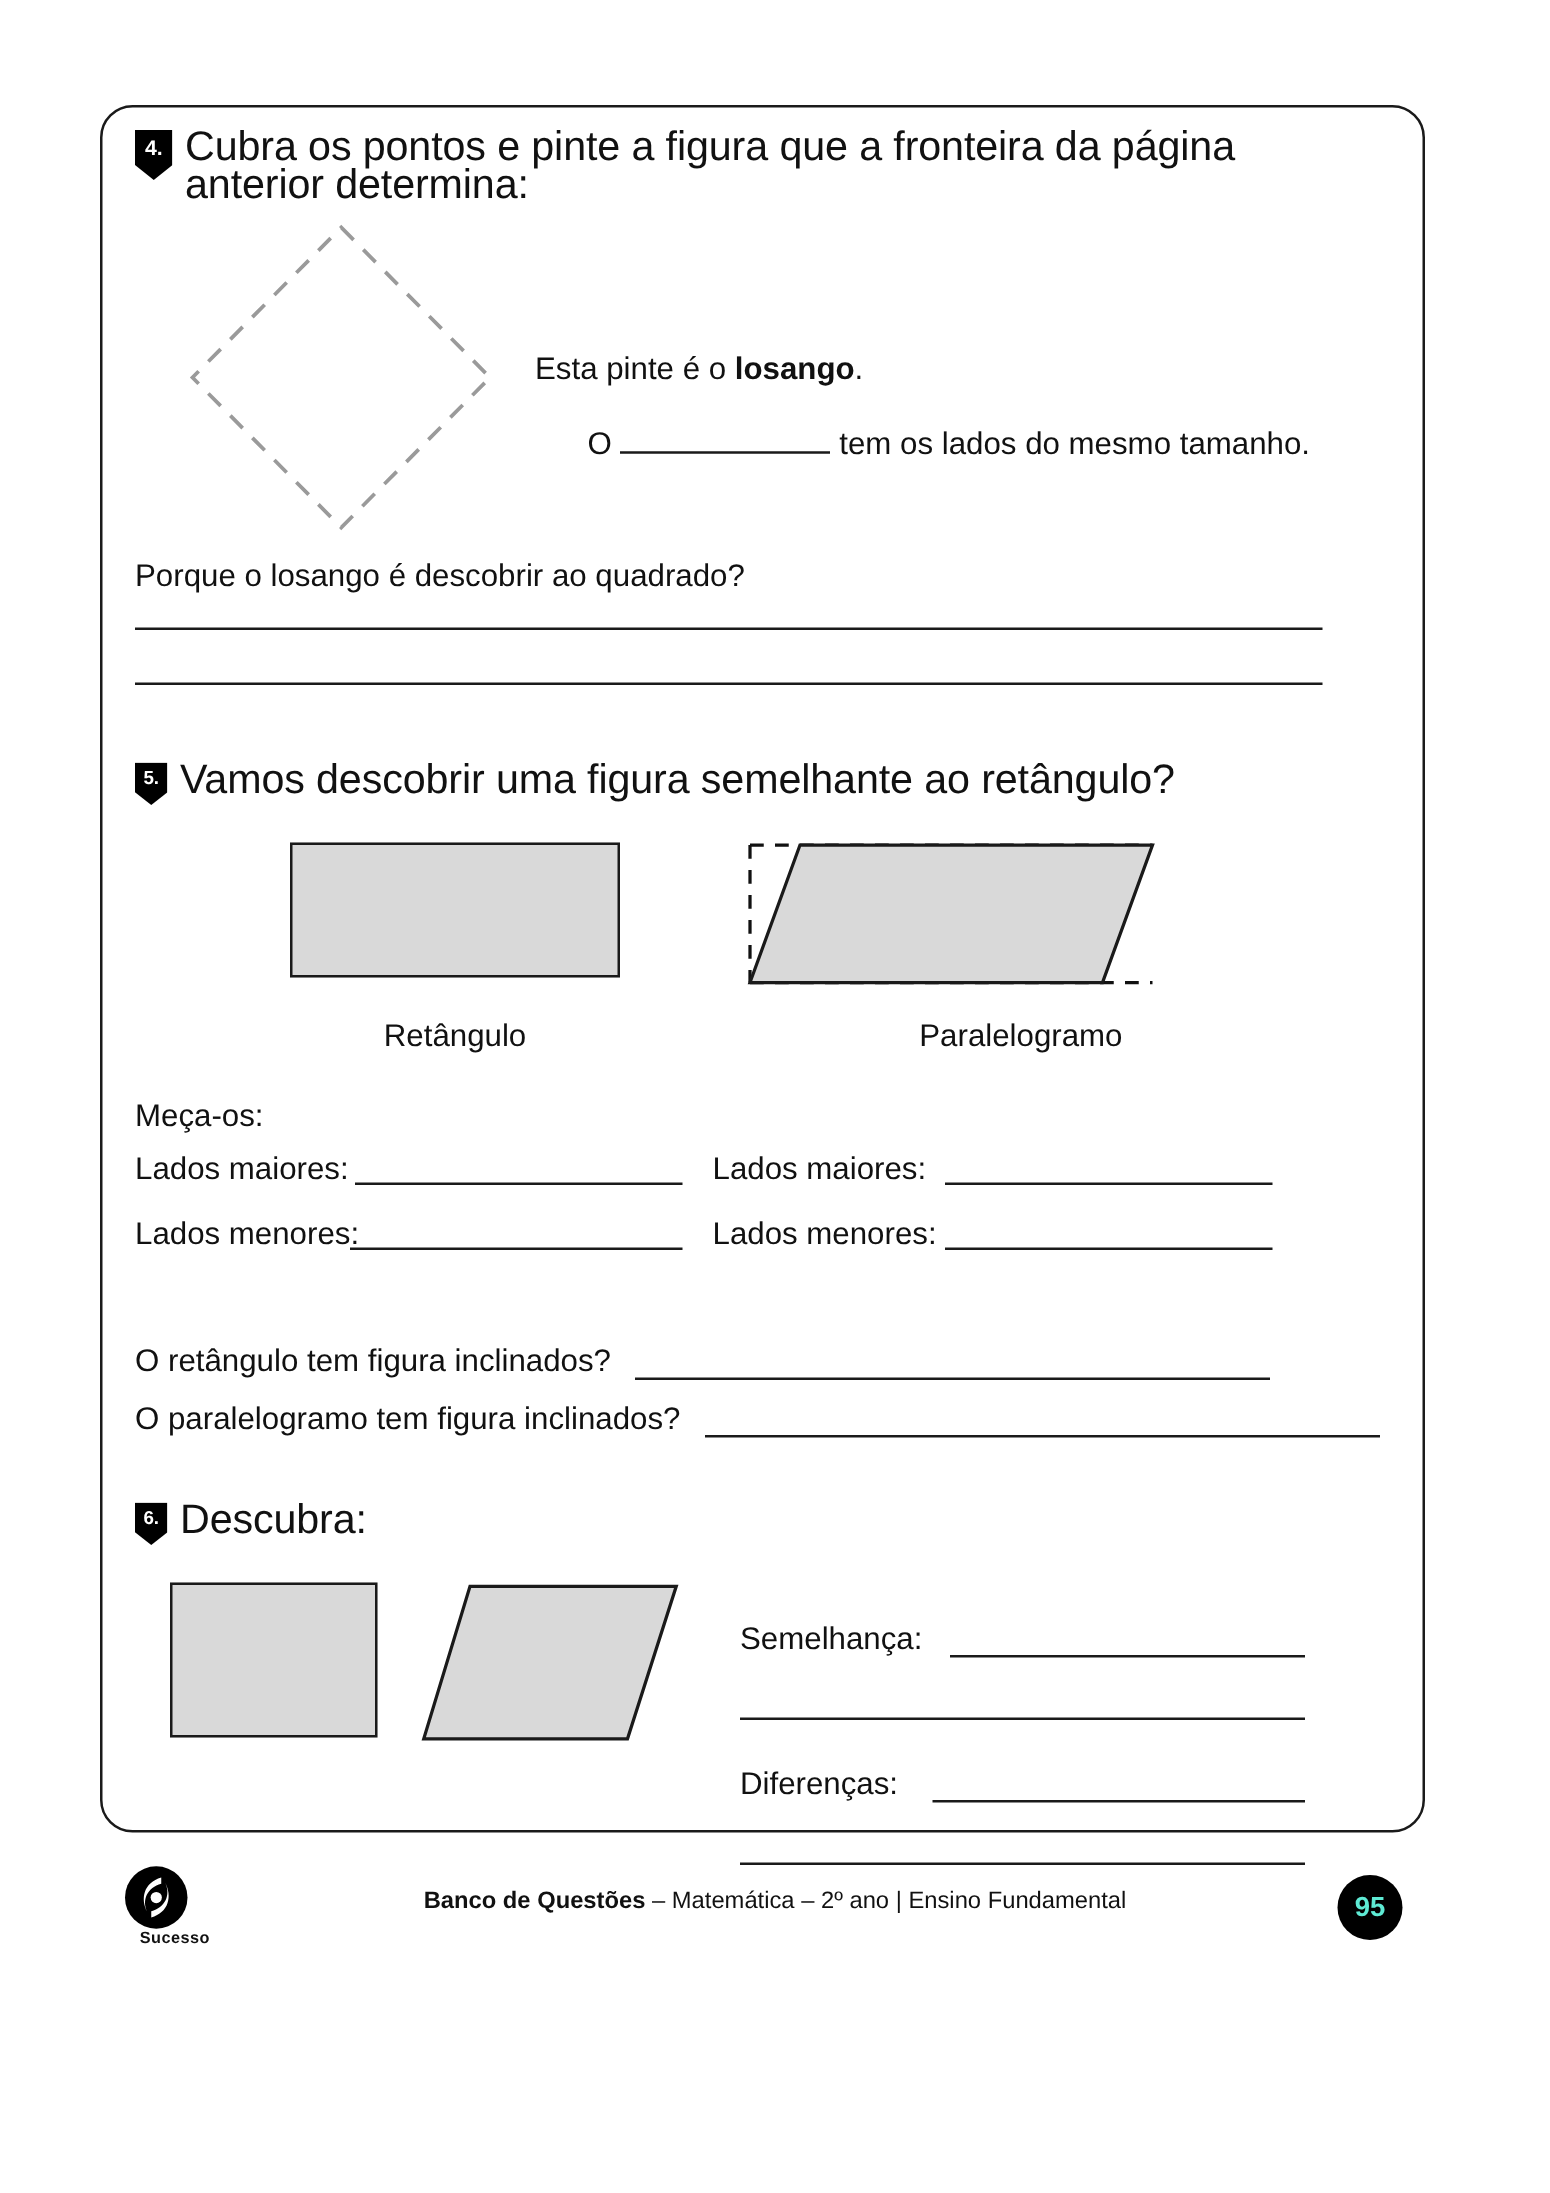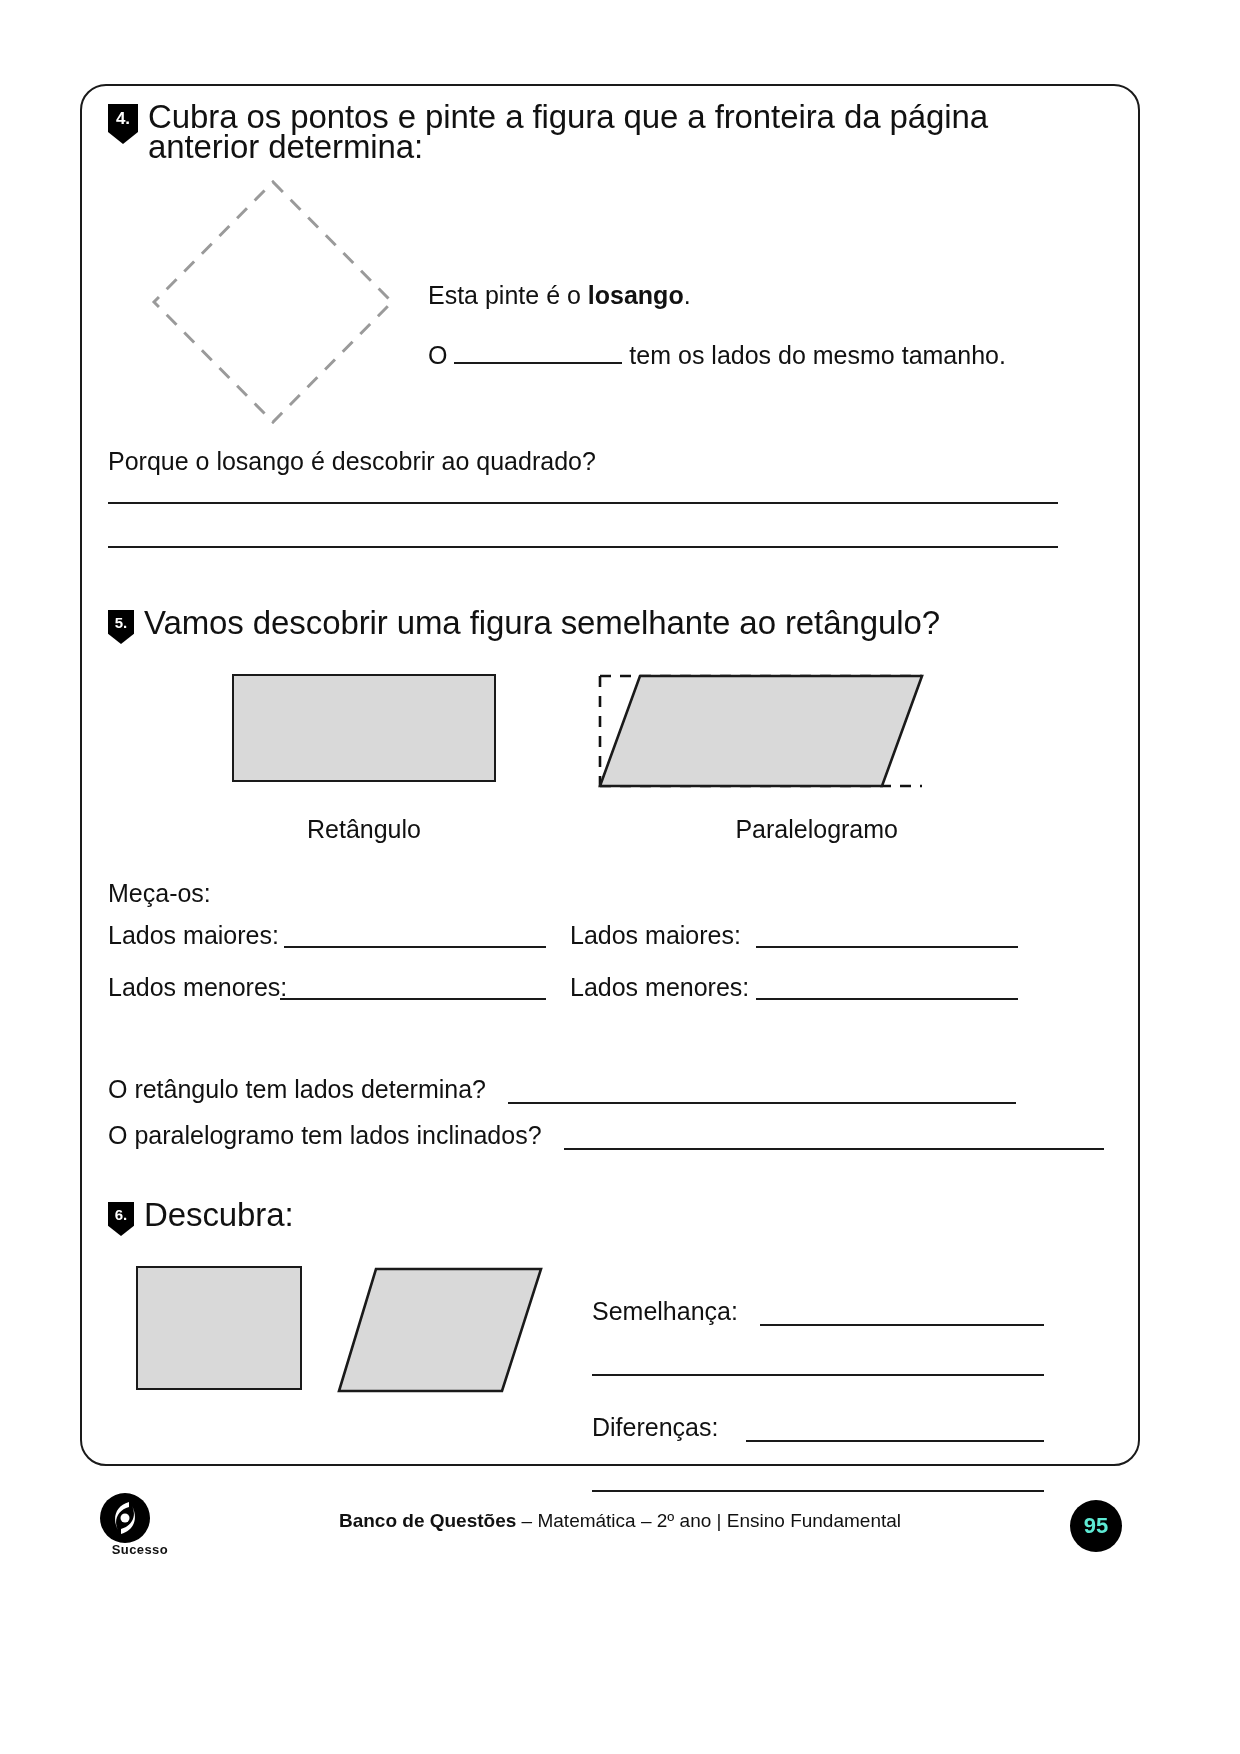--- a/index.html
+++ b/index.html
@@ -109,7 +109,7 @@
     top: 110px;
     width: 620px;
   }
-  #q4-line2 { margin-top: 30px; }
+  #q4-line2 { margin-top: 30px; text-align: right; }
 
   #q4-question { margin-top: 6px; }
 

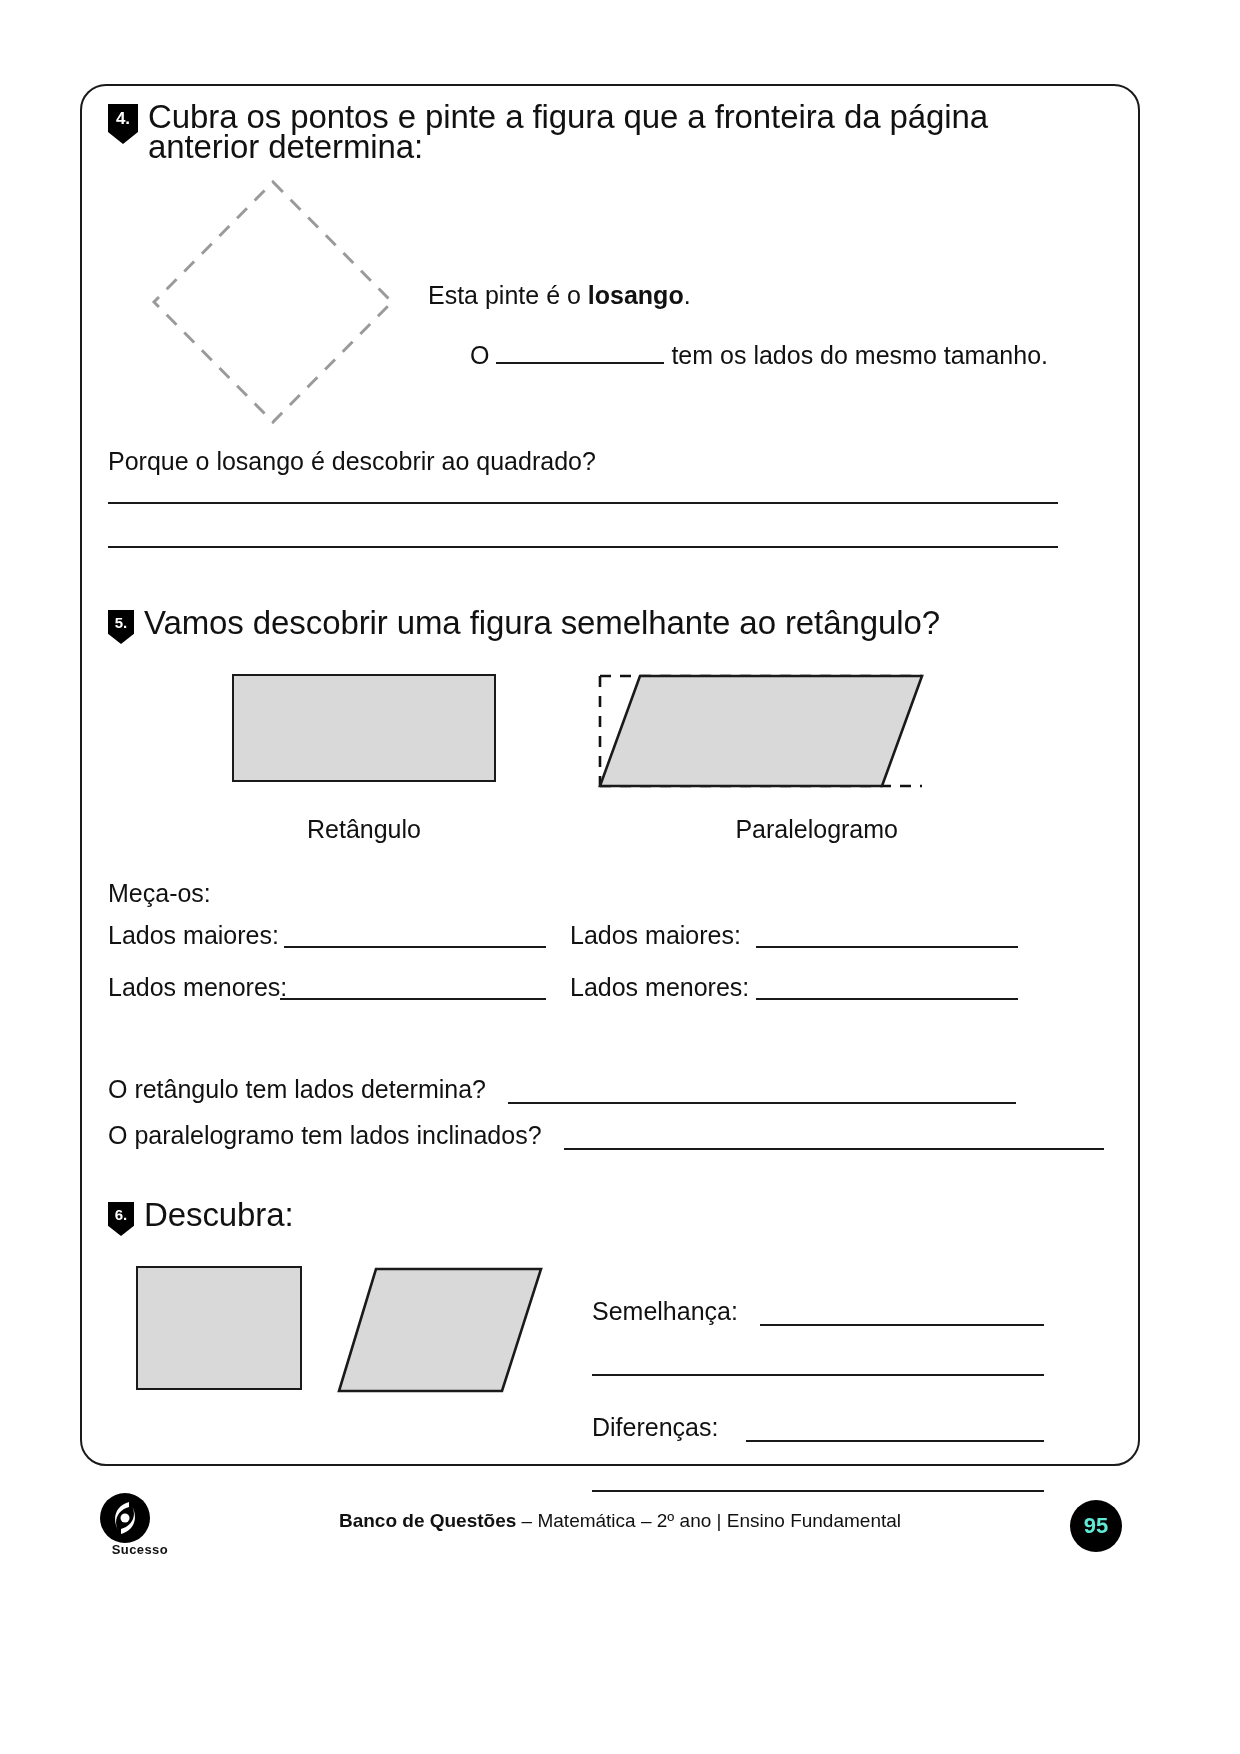--- a/index.html
+++ b/index.html
@@ -325,7 +325,7 @@
   </div>
 
   <div id="q5-inclined">
-    <div class="mcell" style="left:0px;top:0px;">O retângulo tem lados determina?</div>
+    <div class="mcell" style="left:0px;top:0px;">O retângulo tem figura inclinados?</div>
     <div class="rule-thin" style="position:absolute;left:400px;top:28px;width:508px;"></div>
 
     <div class="mcell" style="left:0px;top:46px;">O paralelogramo tem lados inclinados?</div>

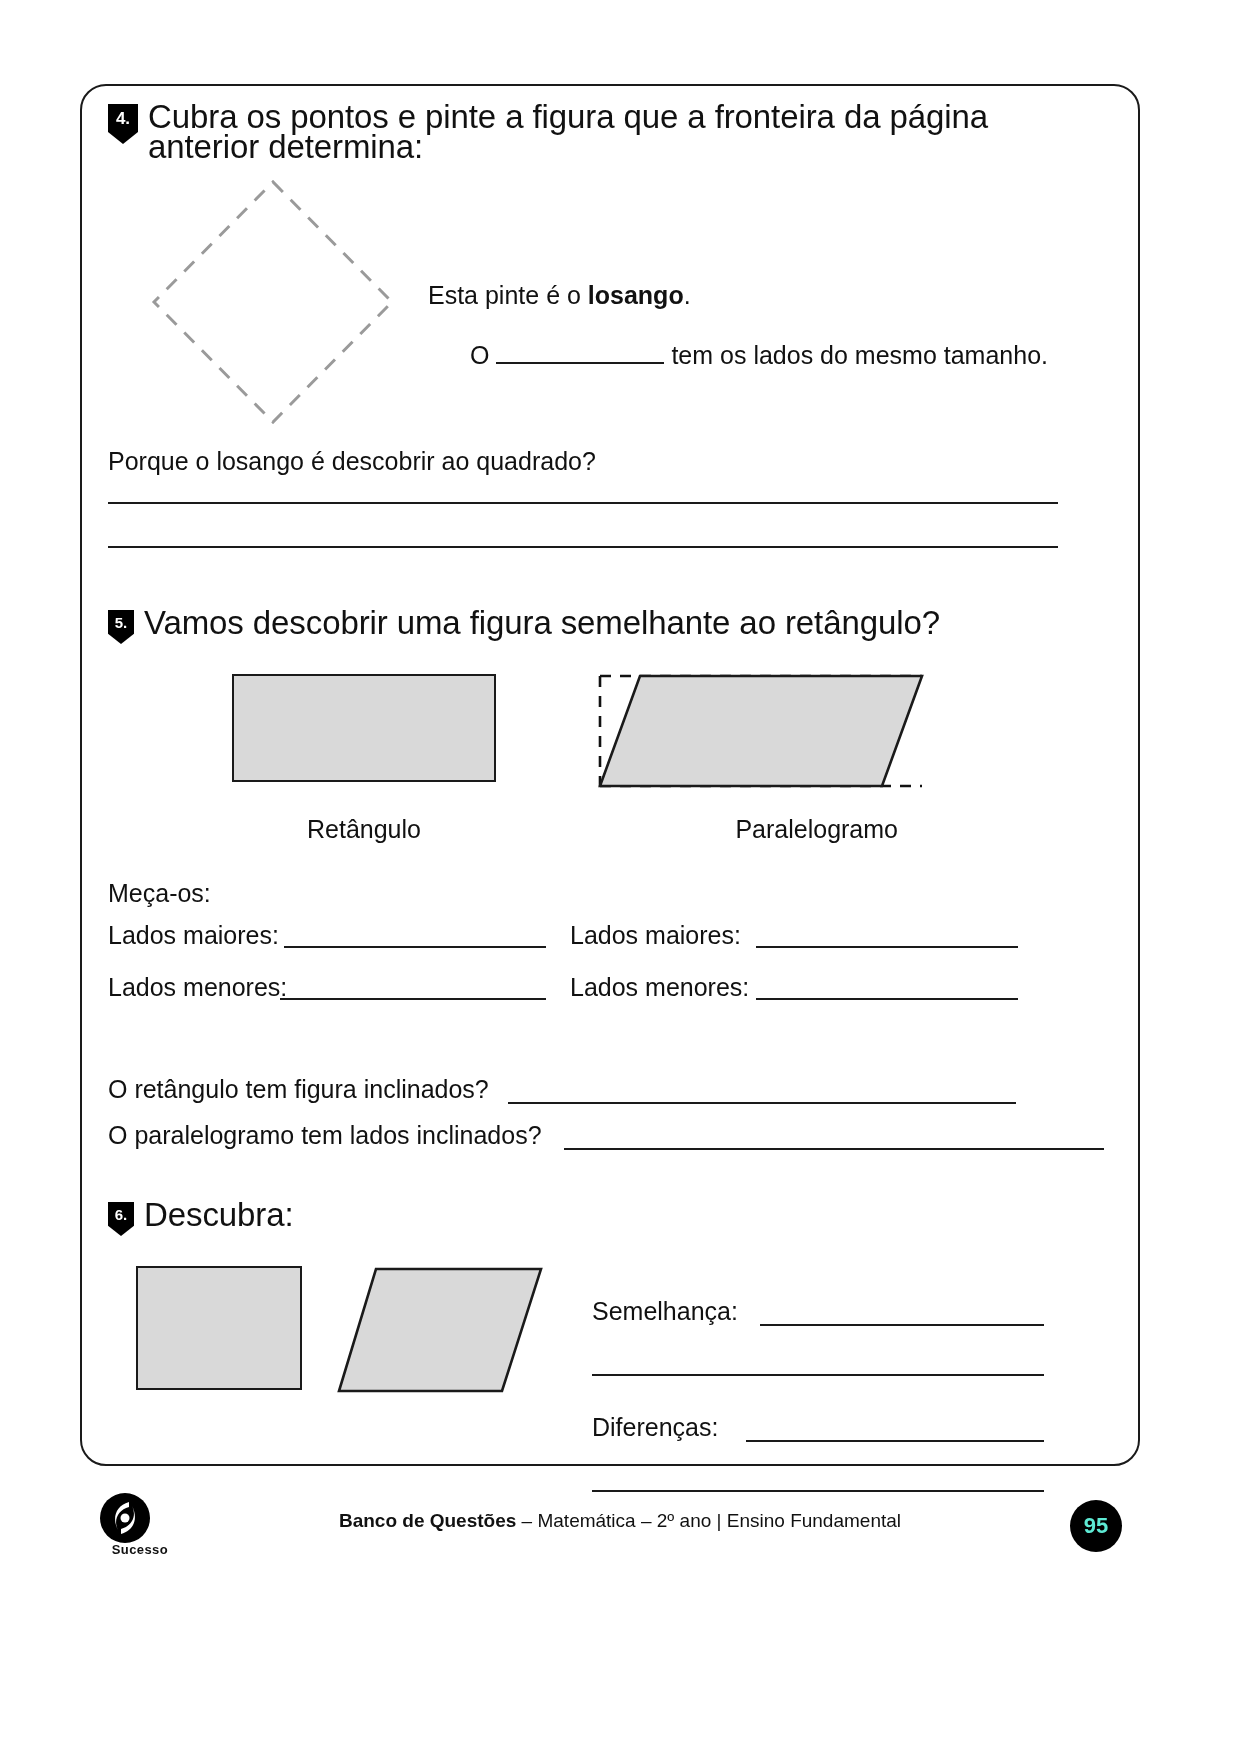--- a/index.html
+++ b/index.html
@@ -328,7 +328,7 @@
     <div class="mcell" style="left:0px;top:0px;">O retângulo tem figura inclinados?</div>
     <div class="rule-thin" style="position:absolute;left:400px;top:28px;width:508px;"></div>
 
-    <div class="mcell" style="left:0px;top:46px;">O paralelogramo tem lados inclinados?</div>
+    <div class="mcell" style="left:0px;top:46px;">O paralelogramo tem figura inclinados?</div>
     <div class="rule-thin" style="position:absolute;left:456px;top:74px;width:540px;"></div>
   </div>
 

